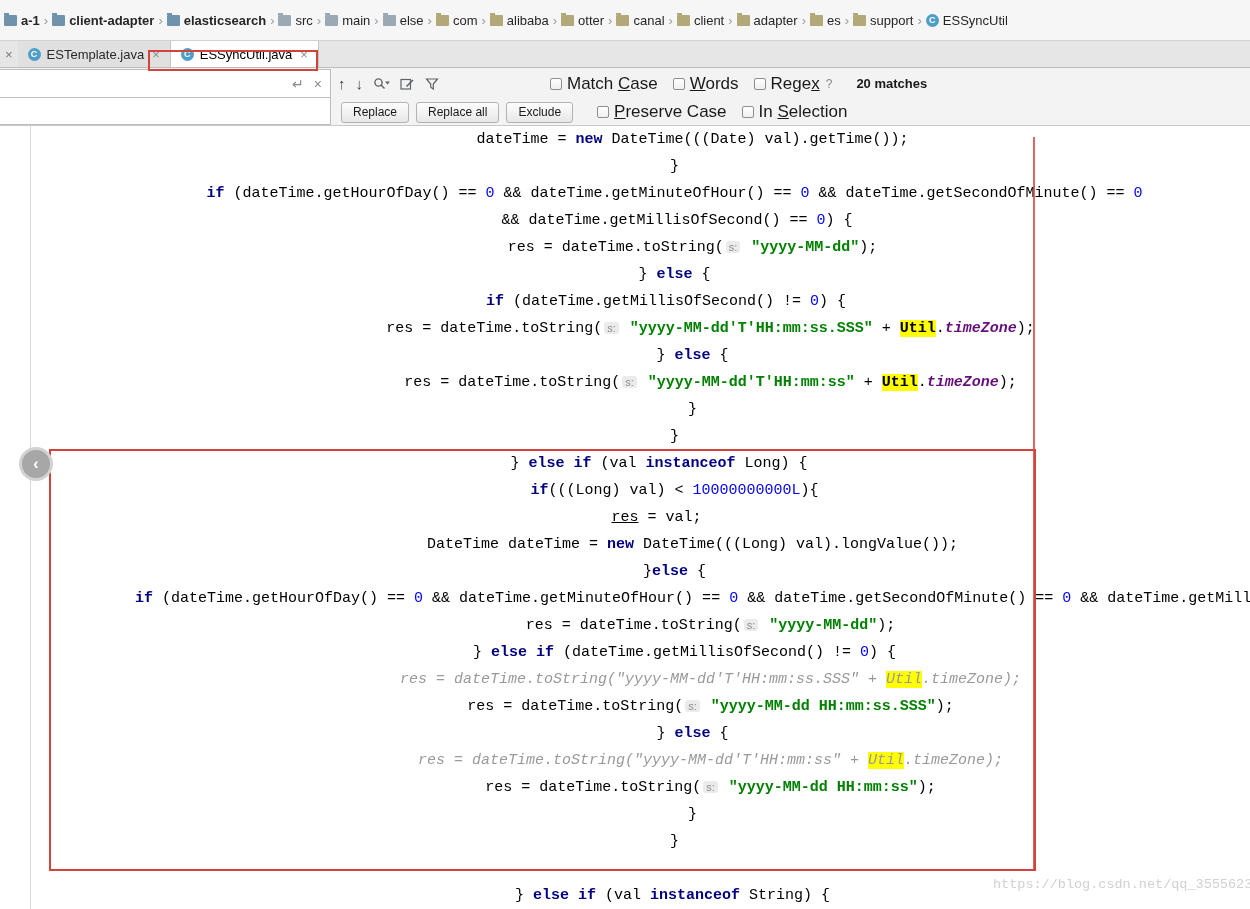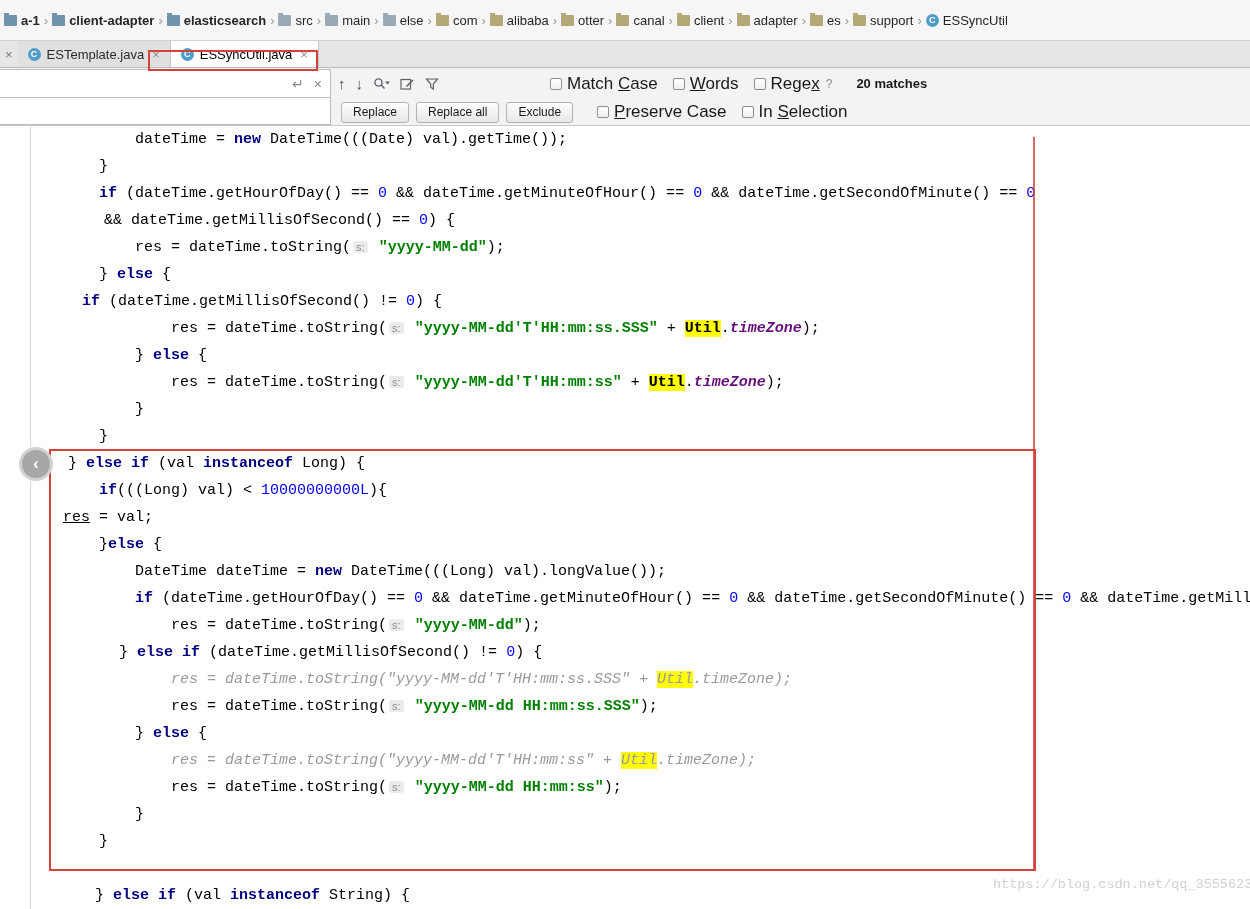--- a/index.html
+++ b/index.html
@@ -79,7 +79,7 @@
     font-family:"Liberation Sans",sans-serif; }
 
   
-  .editor { position:absolute; left:0; top:126px; width:1250px; height:783px; background:#fff; overflow:hidden; }
+  .editor { position:absolute; left:0; top:126px; width:1250px; height:783px; background:#fff; overflow:hidden;text-align:center; }
   .gutter-line { position:absolute; left:30px; top:0; width:1px; height:783px; background:#dadada; }
   .code-area { position:absolute; left:0; top:0; width:1250px; }
   .code-line {

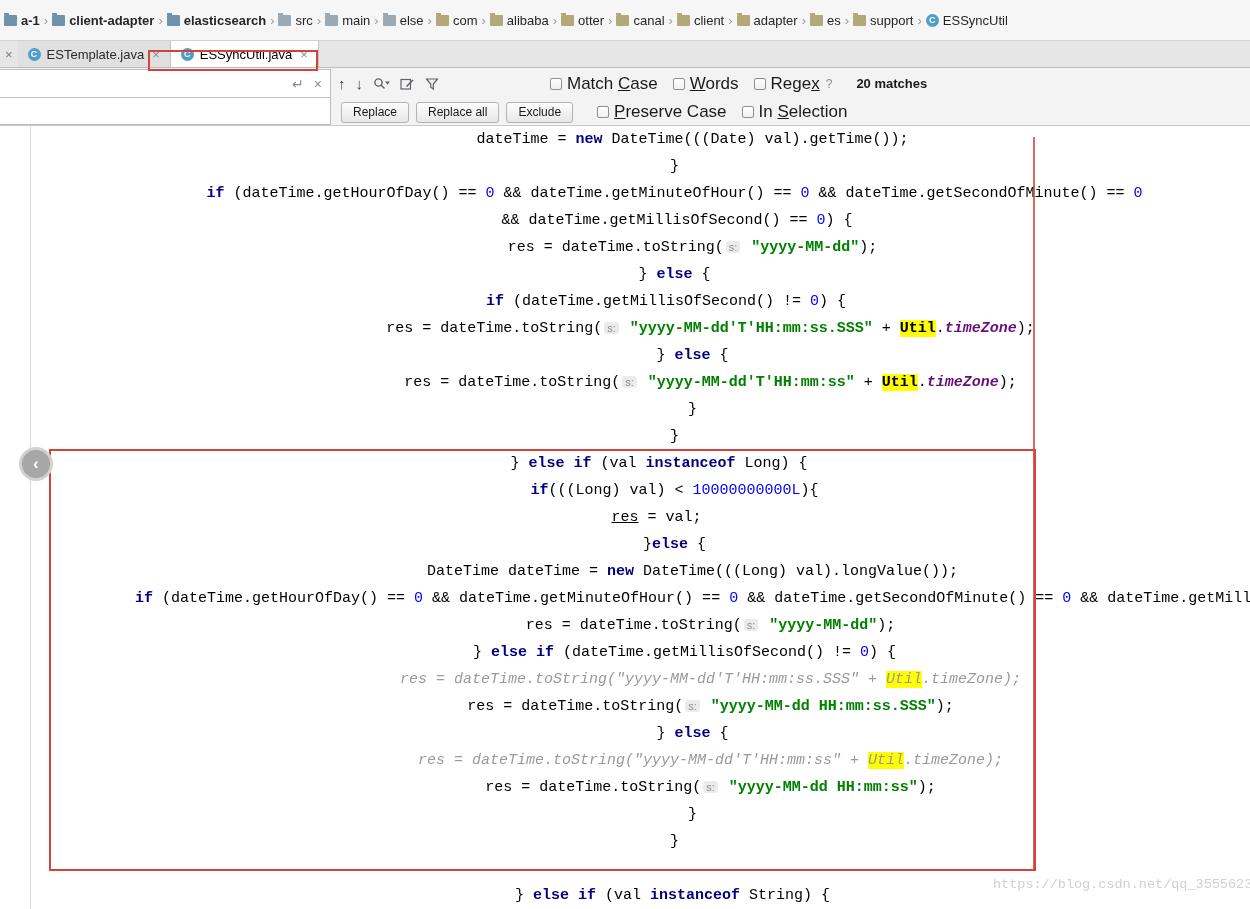--- a/index.html
+++ b/index.html
@@ -292,8 +292,8 @@
         <div class="code-line" style="padding-left: 68px;"><span class="seg-p">} </span><span class="seg-k">else</span><span class="seg-p"> </span><span class="seg-k">if</span><span class="seg-p"> (val </span><span class="seg-k">instanceof</span><span class="seg-p"> Long) {</span></div>
         <div class="code-line" style="padding-left: 99px;"><span class="seg-k">if</span><span class="seg-p">(((Long) val) &lt; </span><span class="seg-n">10000000000L</span><span class="seg-p">){</span></div>
         <div class="code-line" style="padding-left: 63px;"><span class="seg-u">res</span><span class="seg-p"> = val;</span></div>
+        <div class="code-line" style="padding-left: 135px;"><span class="seg-p">DateTime dateTime = </span><span class="seg-k">new</span><span class="seg-p"> DateTime(((Long) val).longValue());</span></div>
         <div class="code-line" style="padding-left: 99px;"><span class="seg-p">}</span><span class="seg-k">else</span><span class="seg-p"> {</span></div>
-        <div class="code-line" style="padding-left: 135px;"><span class="seg-p">DateTime dateTime = </span><span class="seg-k">new</span><span class="seg-p"> DateTime(((Long) val).longValue());</span></div>
         <div class="code-line" style="padding-left: 135px;"><span class="seg-k">if</span><span class="seg-p"> (dateTime.getHourOfDay() == </span><span class="seg-n">0</span><span class="seg-p"> &amp;&amp; dateTime.getMinuteOfHour() == </span><span class="seg-n">0</span><span class="seg-p"> &amp;&amp; dateTime.getSecondOfMinute() == </span><span class="seg-n">0</span><span class="seg-p"> &amp;&amp; dateTime.getMill</span></div>
         <div class="code-line" style="padding-left: 171px;"><span class="seg-p">res = dateTime.toString(</span><span class="seg-h">s:</span><span class="seg-p"> </span><span class="seg-s">"yyyy-MM-dd"</span><span class="seg-p">);</span></div>
         <div class="code-line" style="padding-left: 119px;"><span class="seg-p">} </span><span class="seg-k">else</span><span class="seg-p"> </span><span class="seg-k">if</span><span class="seg-p"> (dateTime.getMillisOfSecond() != </span><span class="seg-n">0</span><span class="seg-p">) {</span></div>

